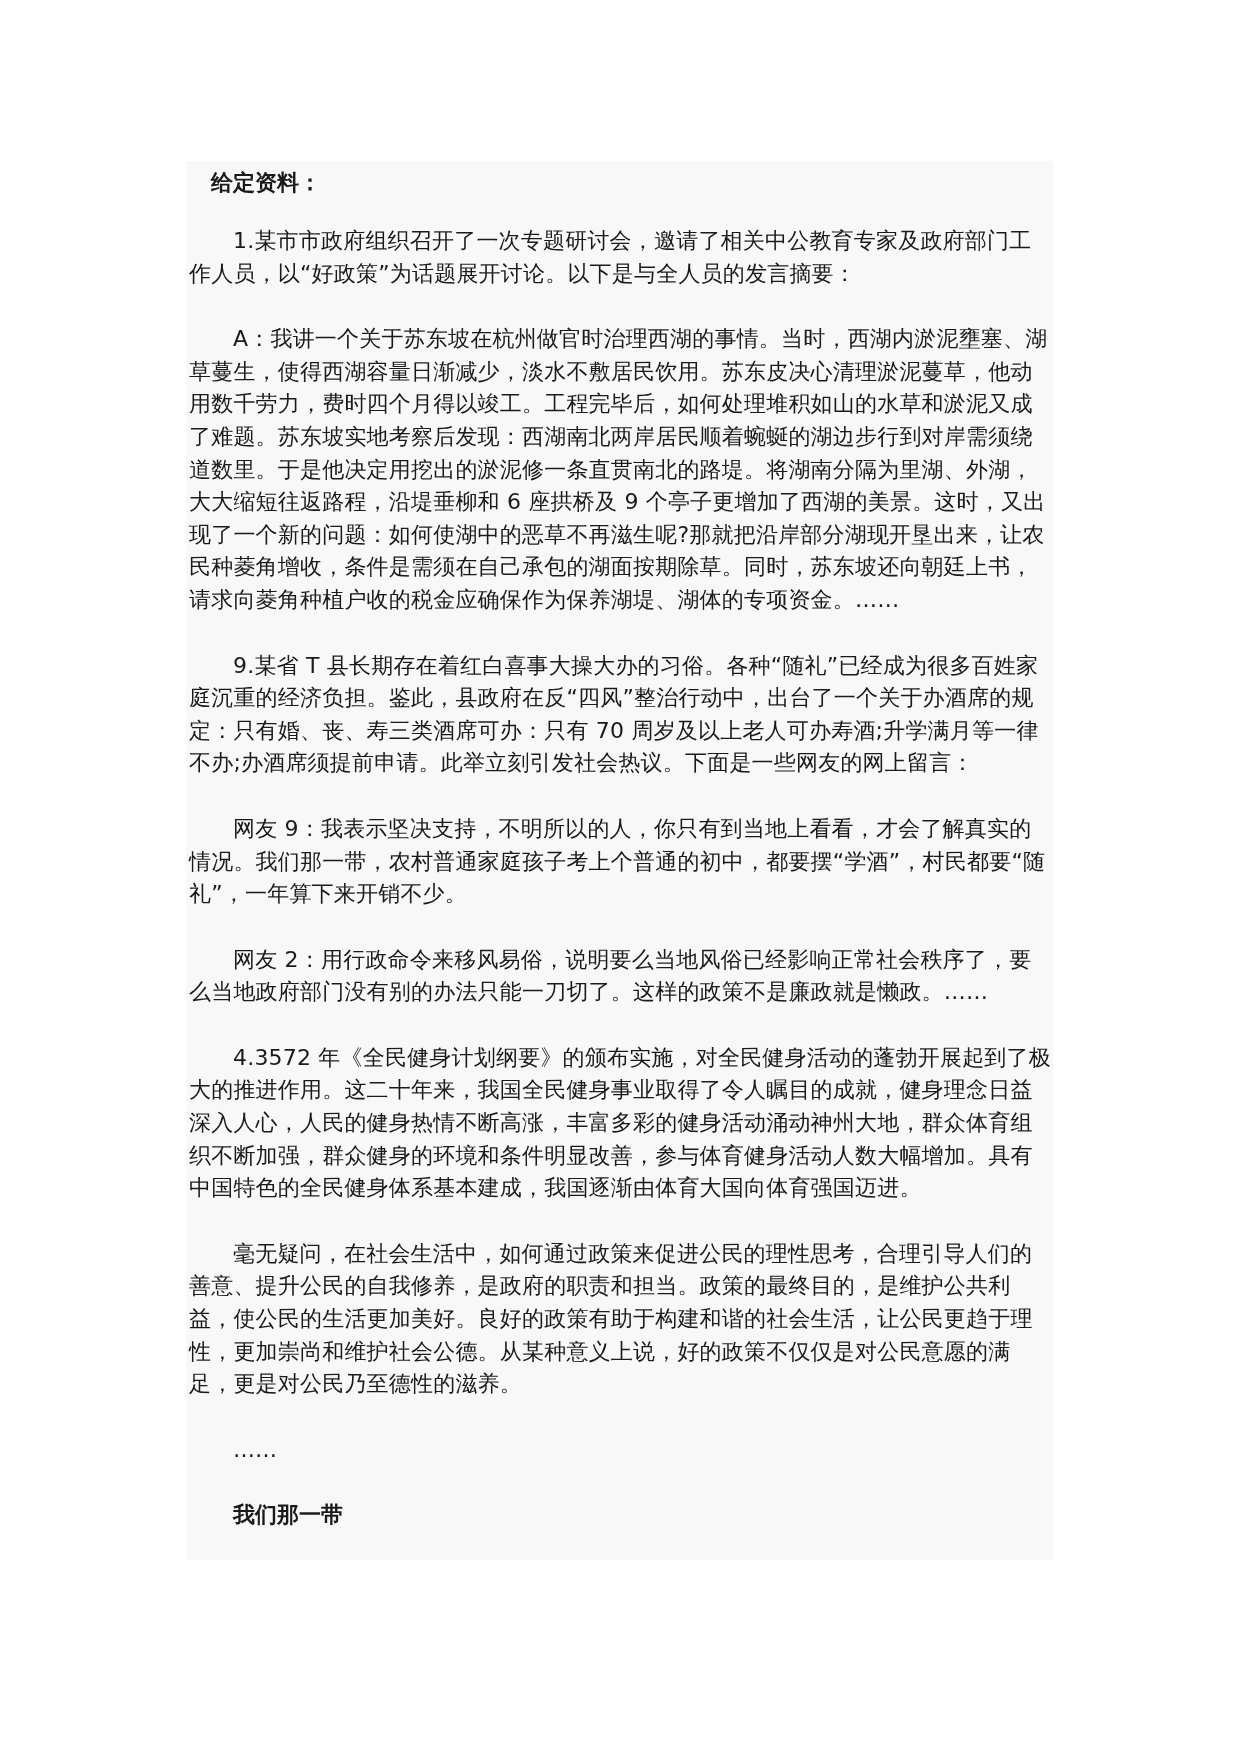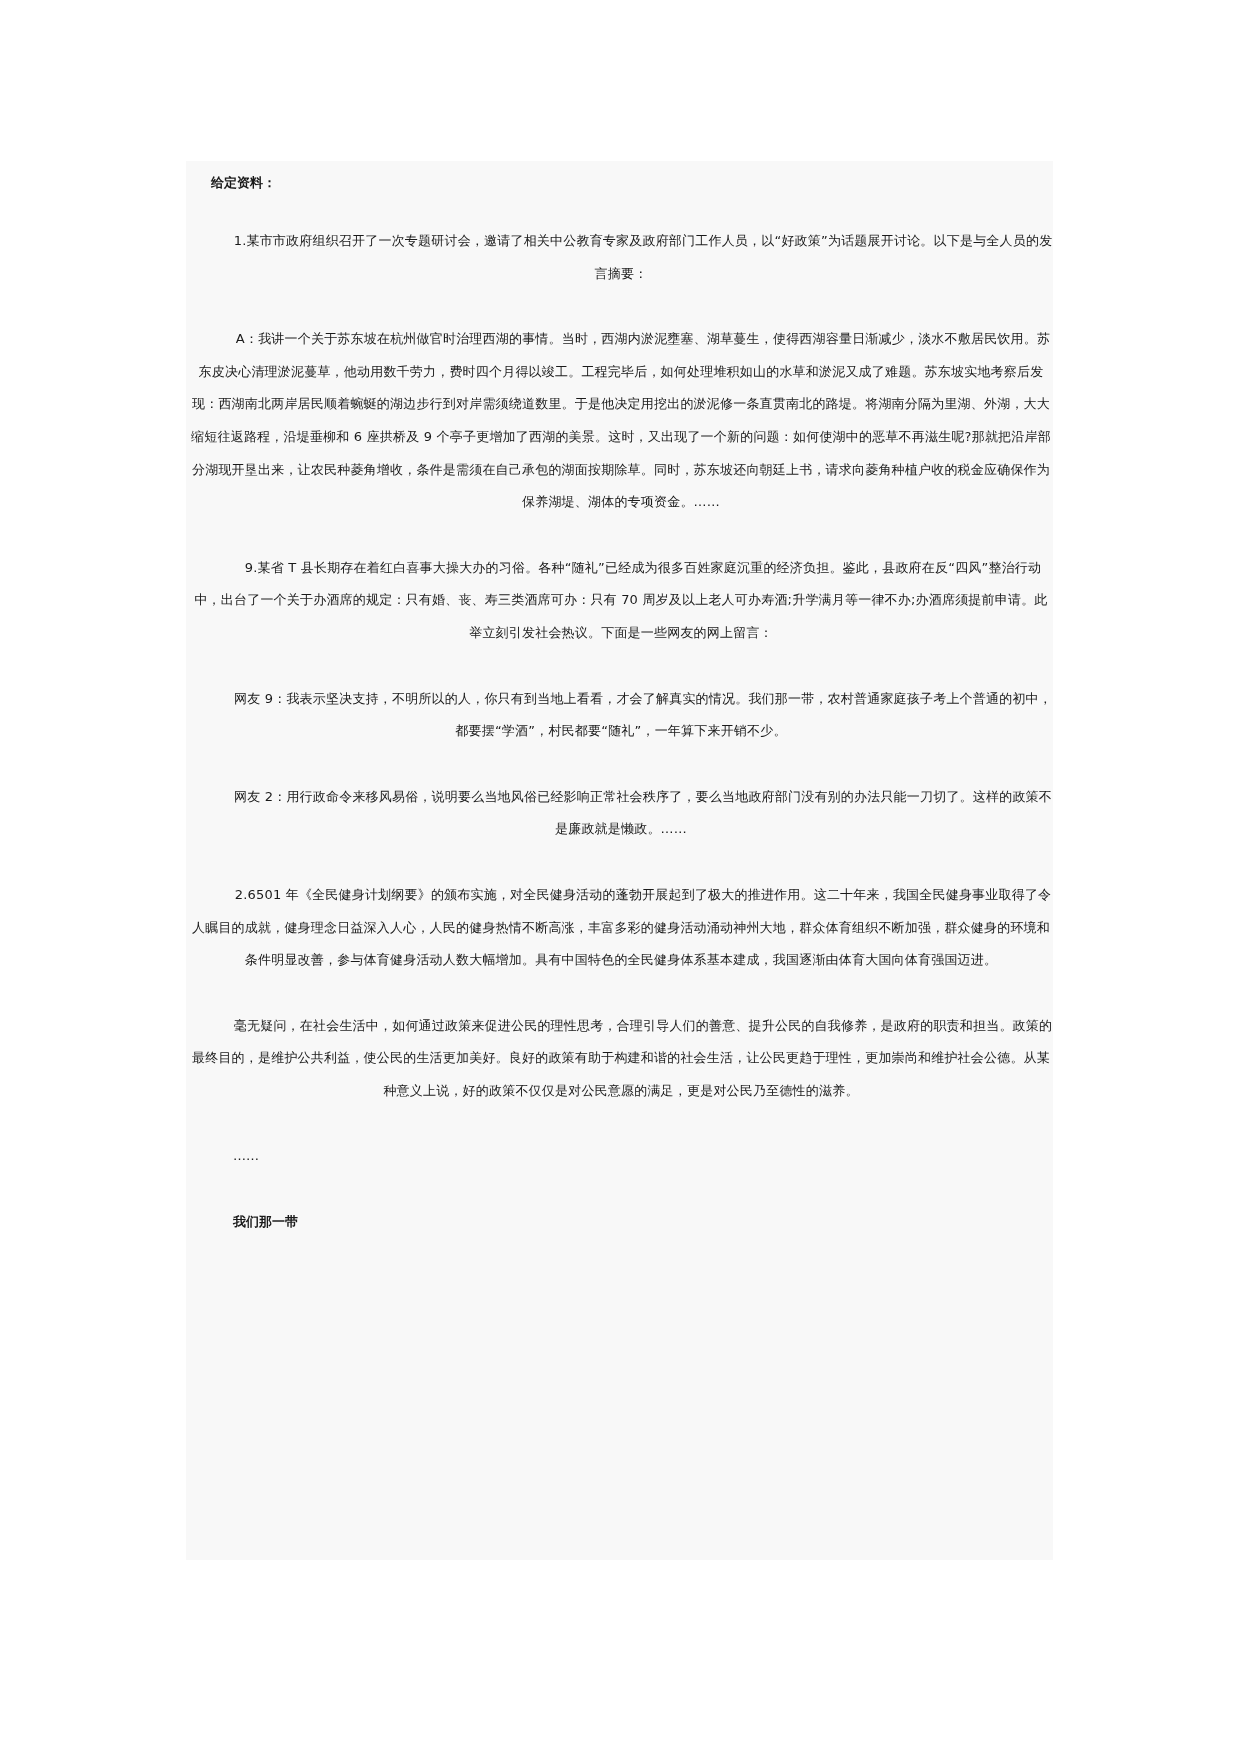--- a/index.html
+++ b/index.html
@@ -8,7 +8,7 @@
   .box { position: absolute; left: 186px; top: 161px; width: 867px; height: 1399px;
          background: #f8f8f8; }
   .content { position: absolute; left: 189px; top: 161px; width: 864px;
-             font-size: 13px; line-height: 32.6px; }
+             font-size: 22px; line-height: 32.6px; }
   .heading { font-weight: bold; padding-left: 22px; margin: 0; height: 32px; line-height: 32px; margin-top: 6px; }
   .para { margin: 0; text-indent: 44px; letter-spacing: 0.2px; word-break: break-all; text-align: center; }
   .gap { height: 33px; }

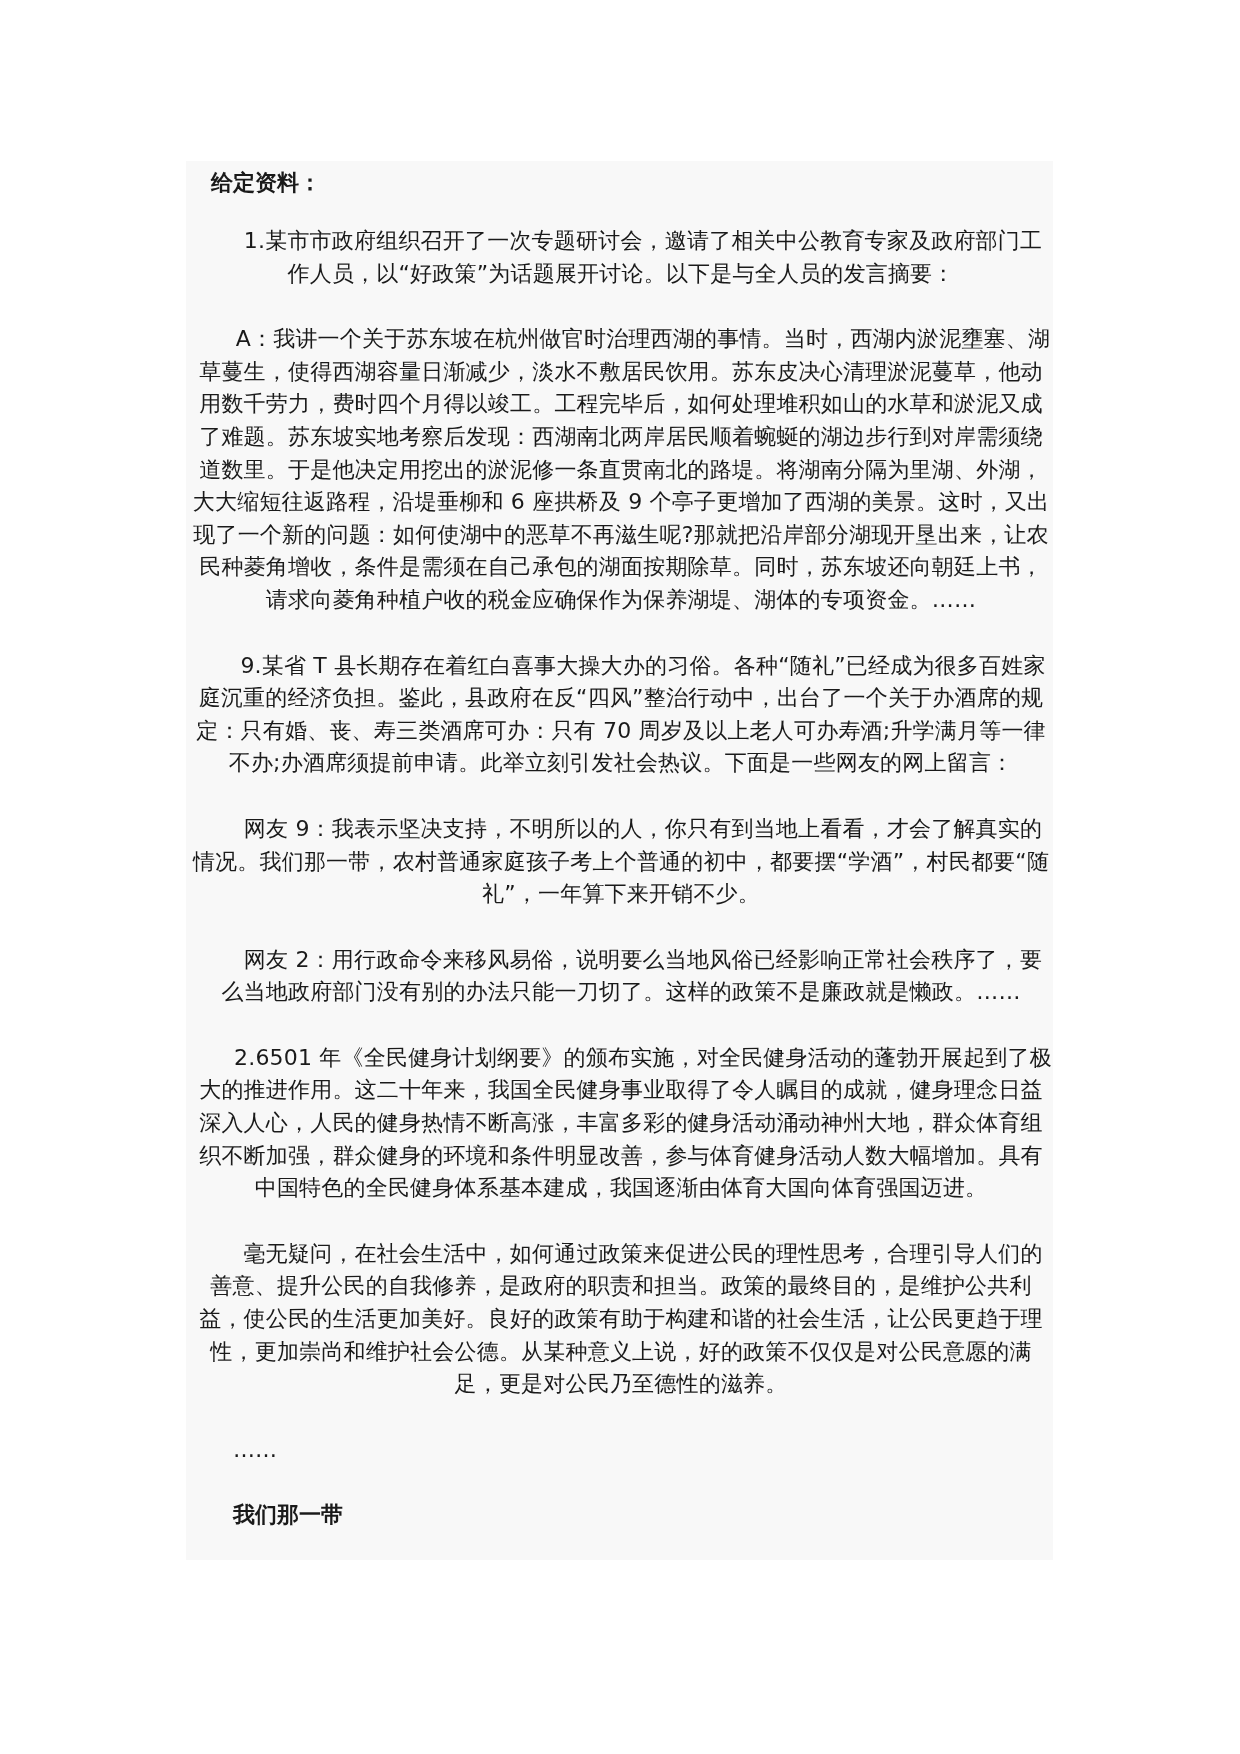--- a/index.html
+++ b/index.html
@@ -10,7 +10,7 @@
   .content { position: absolute; left: 189px; top: 161px; width: 864px;
              font-size: 22px; line-height: 32.6px; }
   .heading { font-weight: bold; padding-left: 22px; margin: 0; height: 32px; line-height: 32px; margin-top: 6px; }
-  .para { margin: 0; text-indent: 44px; letter-spacing: 0.2px; word-break: break-all; text-align: center; }
+  .para { margin: 0; text-indent: 44px; letter-spacing: 0.2px; word-break: break-all; }
   .gap { height: 33px; }
   .indent { padding-left: 44px; margin: 0; }
   .bold { font-weight: bold; }

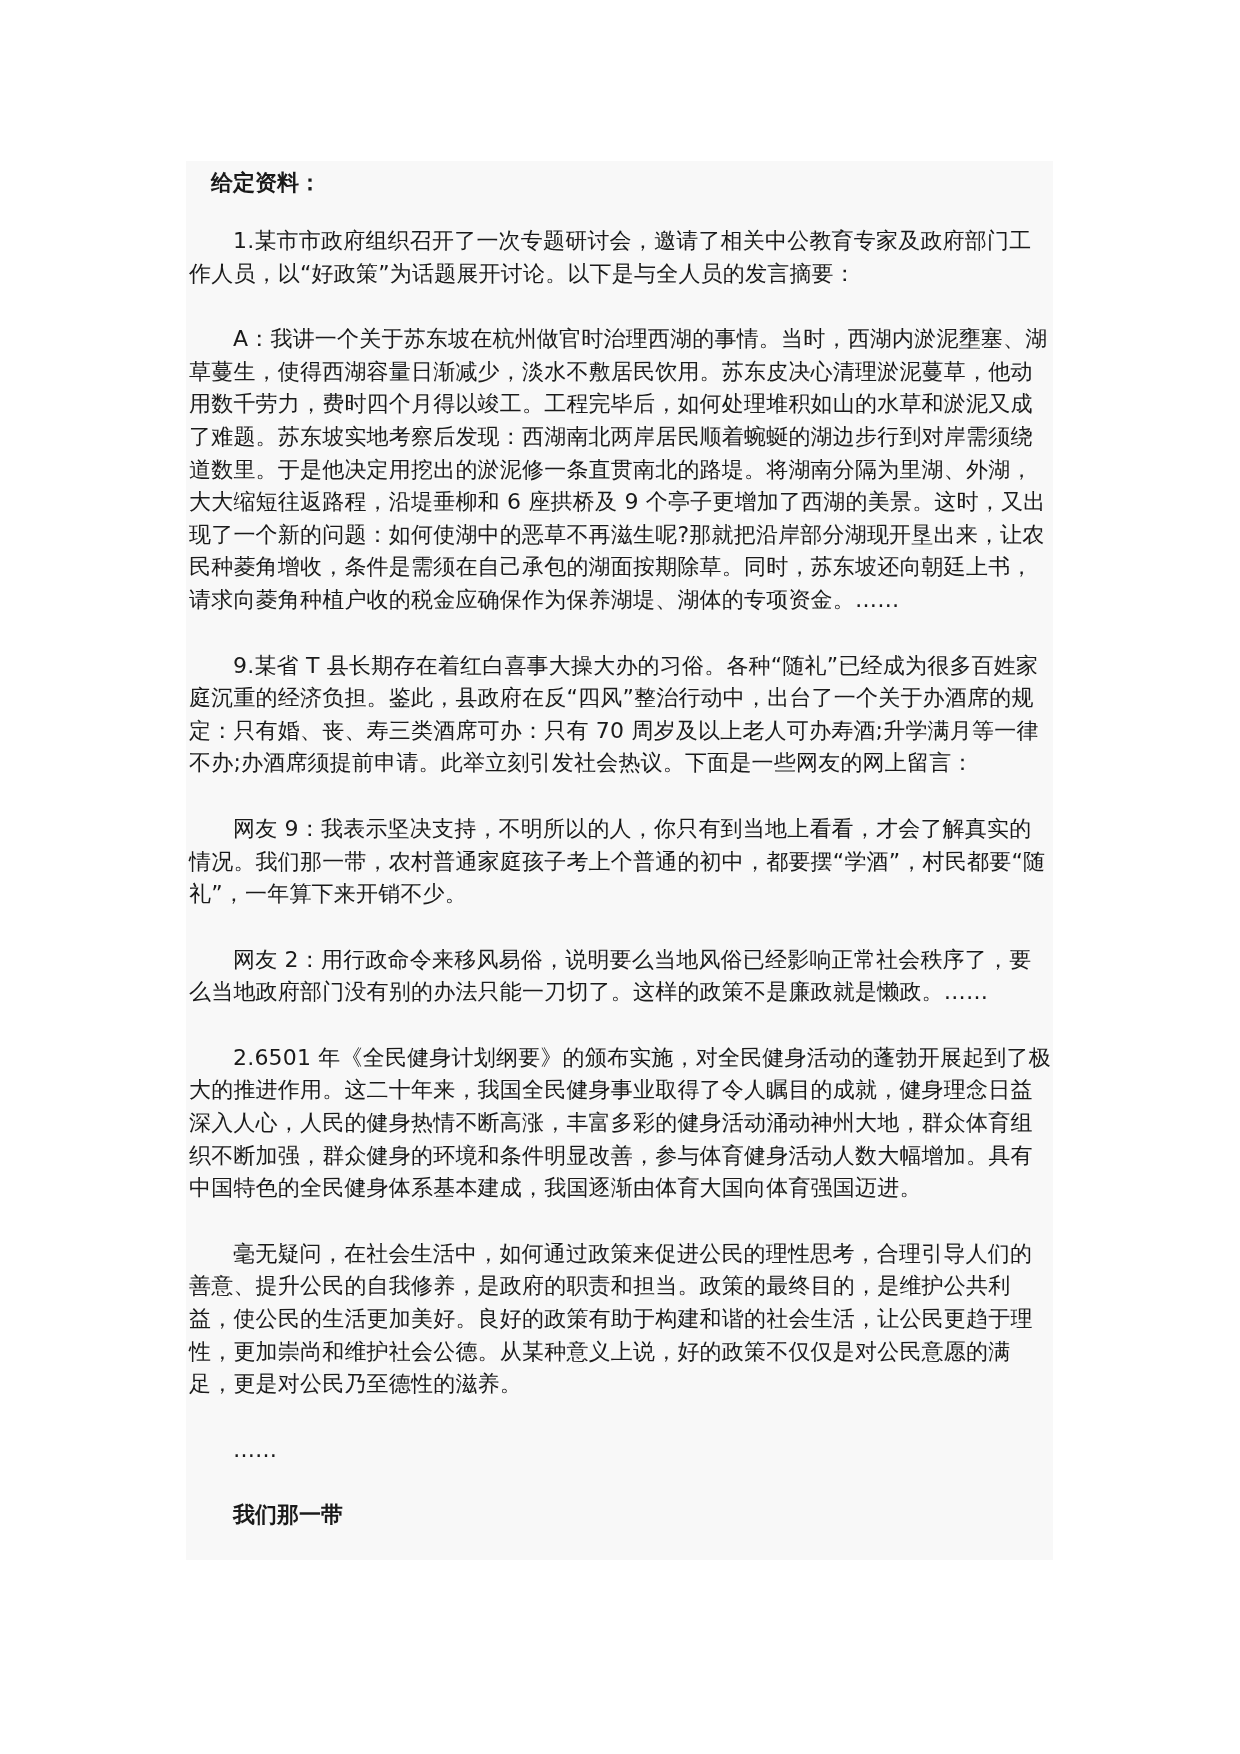--- a/index.html
+++ b/index.html
@@ -34,7 +34,7 @@
   <div class="gap"></div>
   <p class="para">网友 2：用行政命令来移风易俗，说明要么当地风俗已经影响正常社会秩序了，要么当地政府部门没有别的办法只能一刀切了。这样的政策不是廉政就是懒政。……</p>
   <div class="gap"></div>
-  <p class="para">2.6501 年《全民健身计划纲要》的颁布实施，对全民健身活动的蓬勃开展起到了极大的推进作用。这二十年来，我国全民健身事业取得了令人瞩目的成就，健身理念日益深入人心，人民的健身热情不断高涨，丰富多彩的健身活动涌动神州大地，群众体育组织不断加强，群众健身的环境和条件明显改善，参与体育健身活动人数大幅增加。具有中国特色的全民健身体系基本建成，我国逐渐由体育大国向体育强国迈进。</p>
+  <p class="para">4.3572 年《全民健身计划纲要》的颁布实施，对全民健身活动的蓬勃开展起到了极大的推进作用。这二十年来，我国全民健身事业取得了令人瞩目的成就，健身理念日益深入人心，人民的健身热情不断高涨，丰富多彩的健身活动涌动神州大地，群众体育组织不断加强，群众健身的环境和条件明显改善，参与体育健身活动人数大幅增加。具有中国特色的全民健身体系基本建成，我国逐渐由体育大国向体育强国迈进。</p>
   <div class="gap"></div>
   <p class="para">毫无疑问，在社会生活中，如何通过政策来促进公民的理性思考，合理引导人们的善意、提升公民的自我修养，是政府的职责和担当。政策的最终目的，是维护公共利益，使公民的生活更加美好。良好的政策有助于构建和谐的社会生活，让公民更趋于理性，更加崇尚和维护社会公德。从某种意义上说，好的政策不仅仅是对公民意愿的满足，更是对公民乃至德性的滋养。</p>
   <div class="gap"></div>

